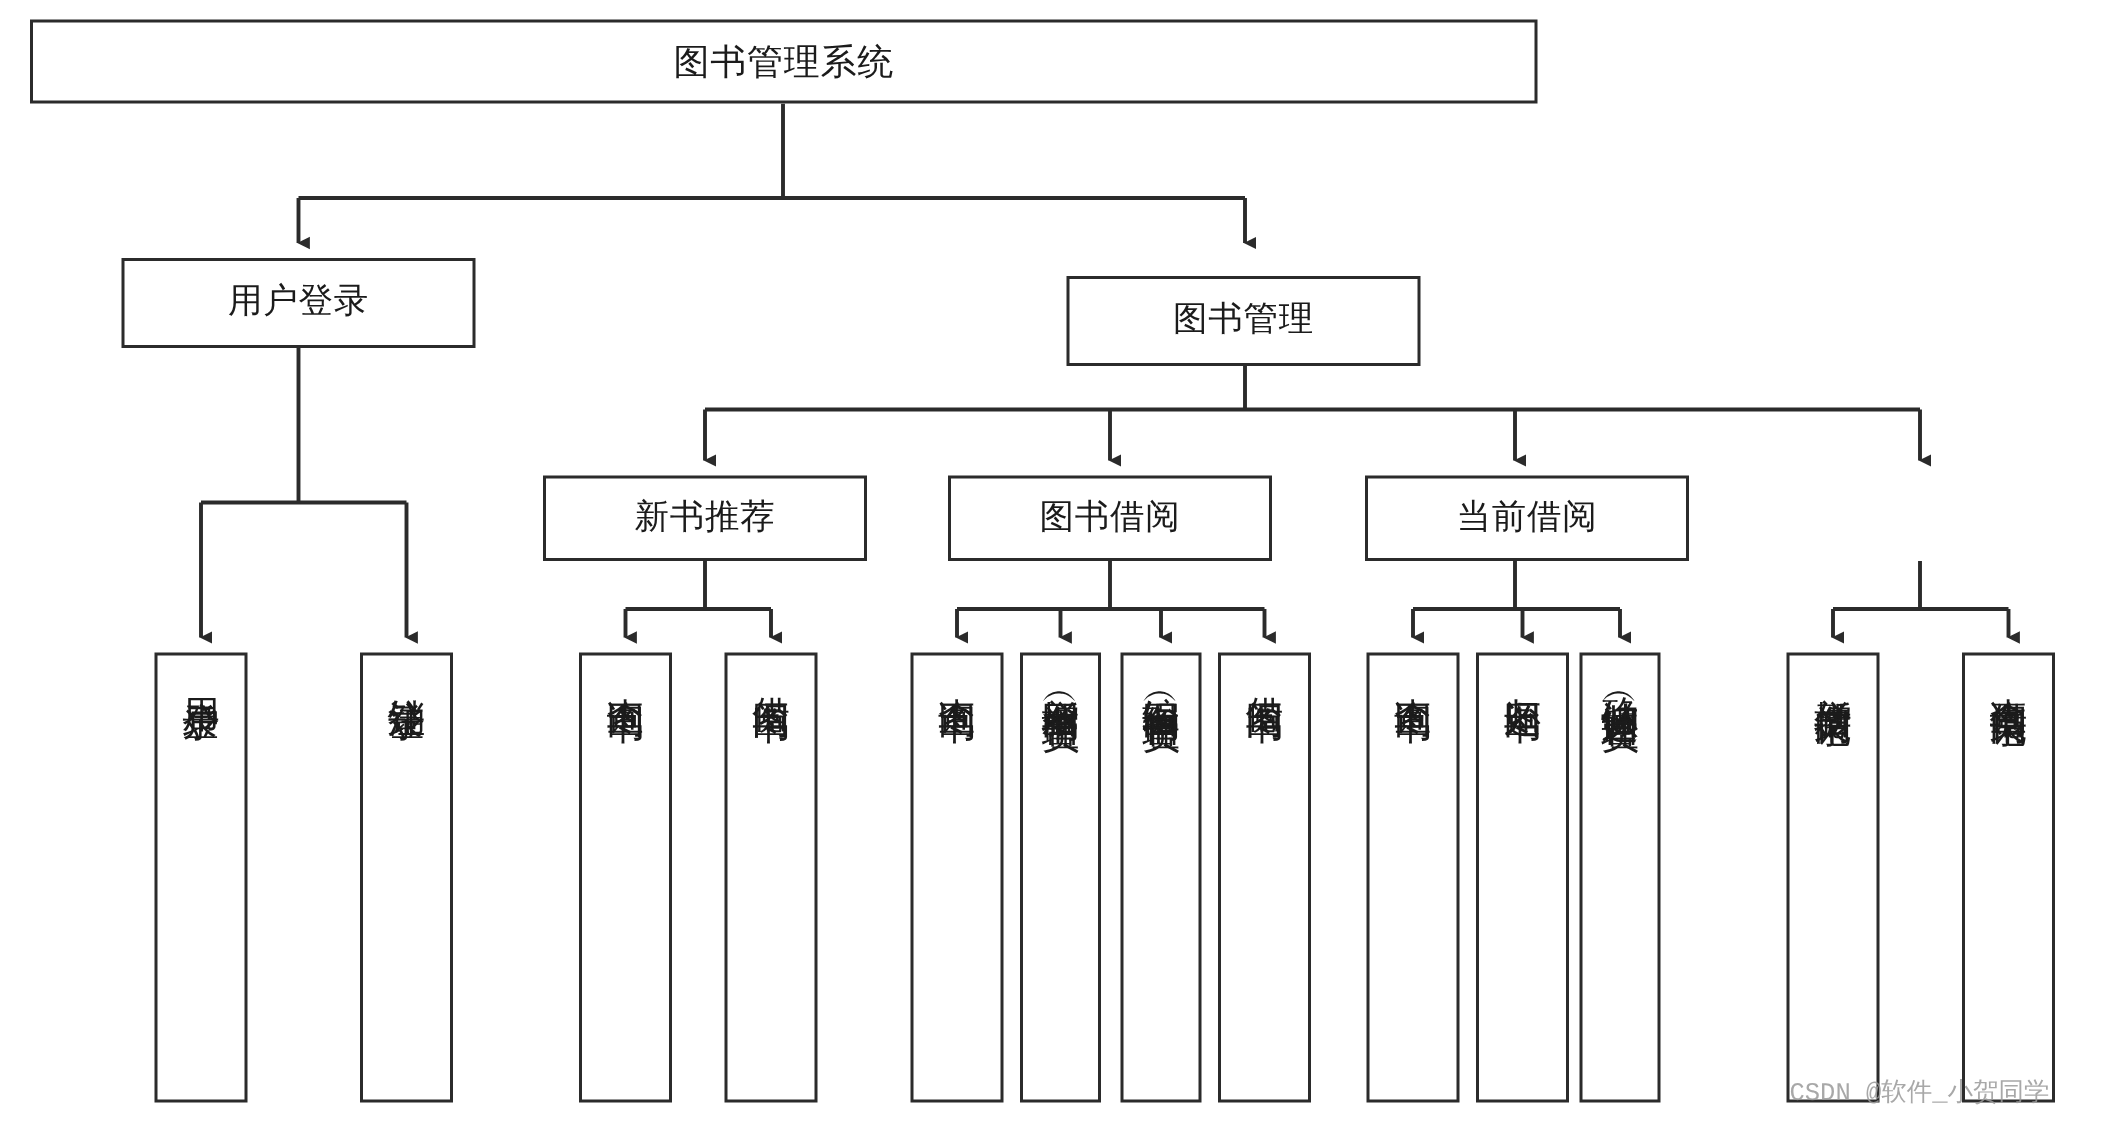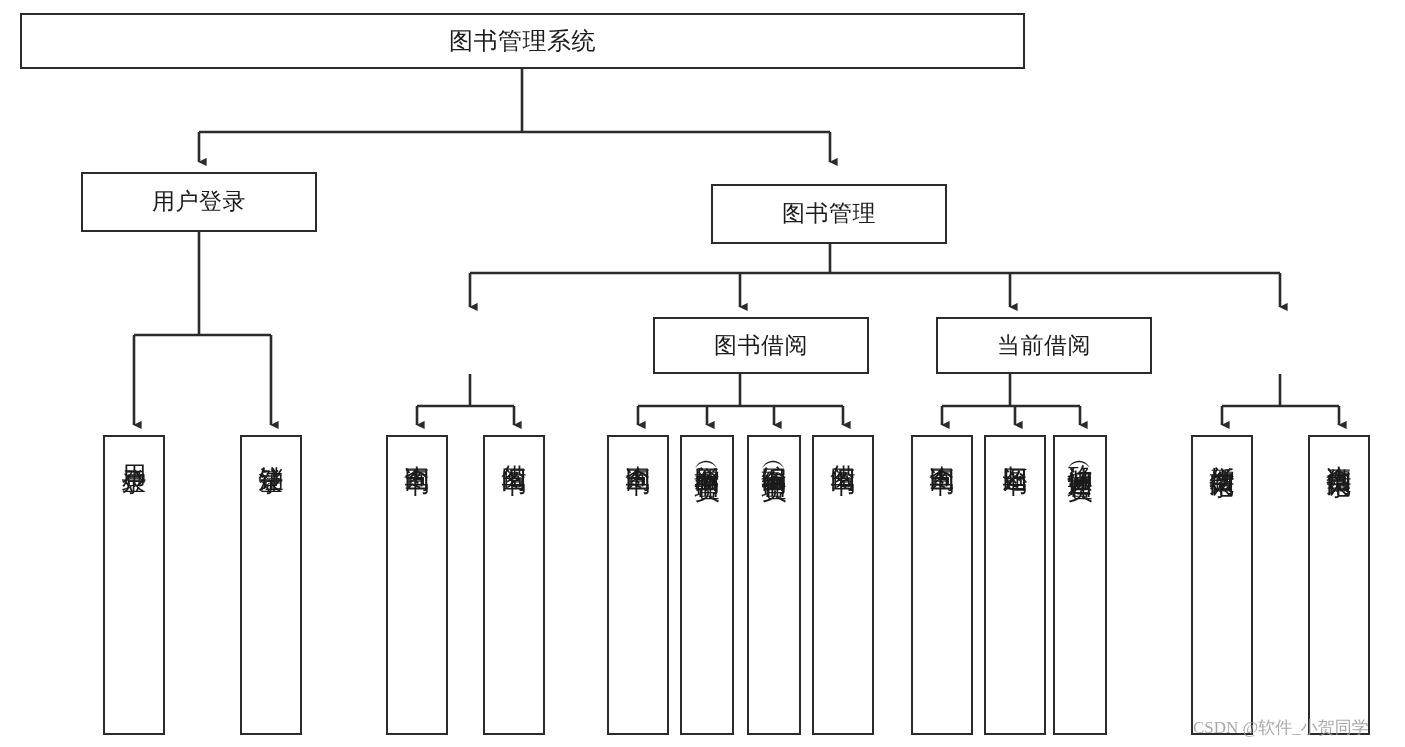--- a/index.html
+++ b/index.html
@@ -139,6 +139,9 @@
     <span class="node-label">图书管理</span>
   </div>
 
+  <div class="node horizontal" style="left: 362px; top: 317px; width: 216px; height: 57px;">
+    <span class="node-label">新书推荐</span>
+  </div>
 
   <div class="node horizontal" style="left: 632px; top: 317px; width: 216px; height: 57px; margin-left: 21px;">
     <span class="node-label">图书借阅</span>

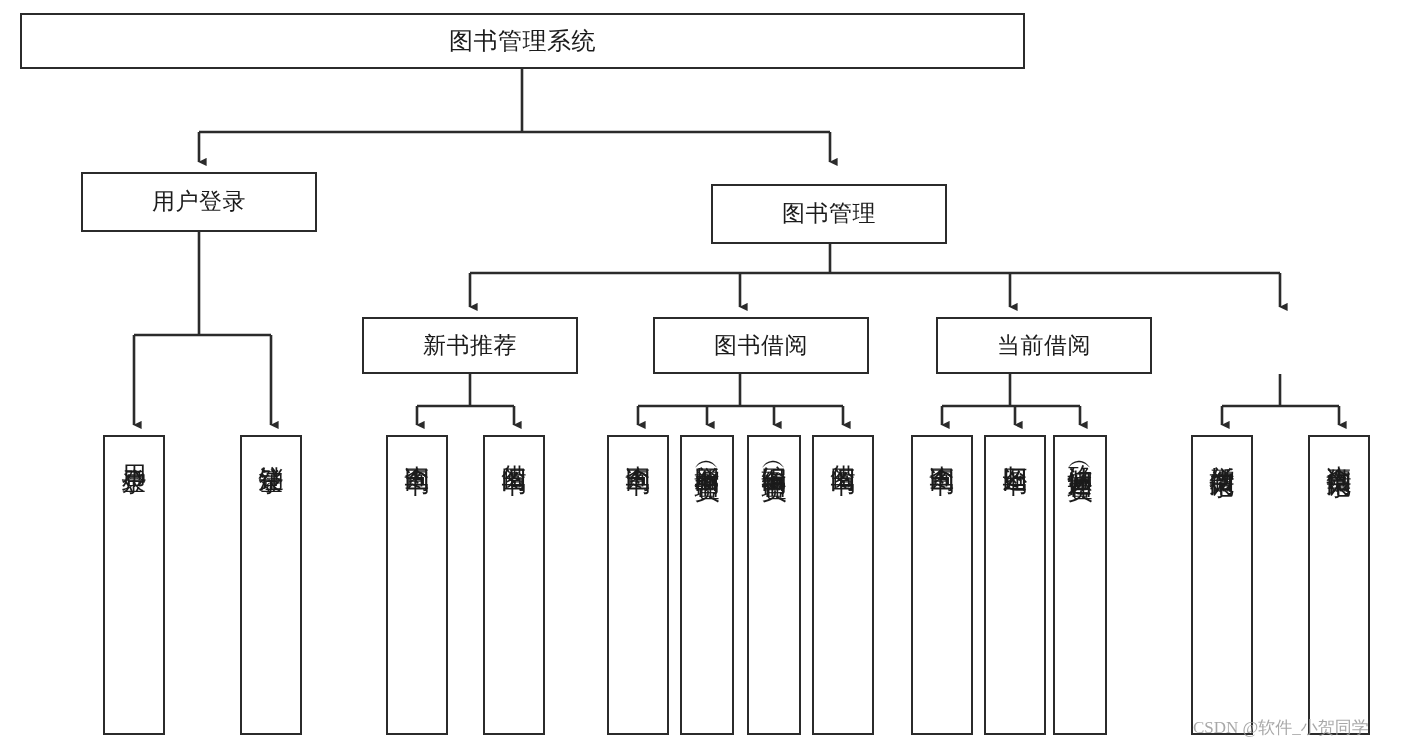--- a/index.html
+++ b/index.html
@@ -143,7 +143,7 @@
     <span class="node-label">新书推荐</span>
   </div>
 
-  <div class="node horizontal" style="left: 632px; top: 317px; width: 216px; height: 57px; margin-left: 21px;">
+  <div class="node horizontal" style="left: 632px; top: 317px; width: 216px; height: 57px;">
     <span class="node-label">图书借阅</span>
   </div>
 

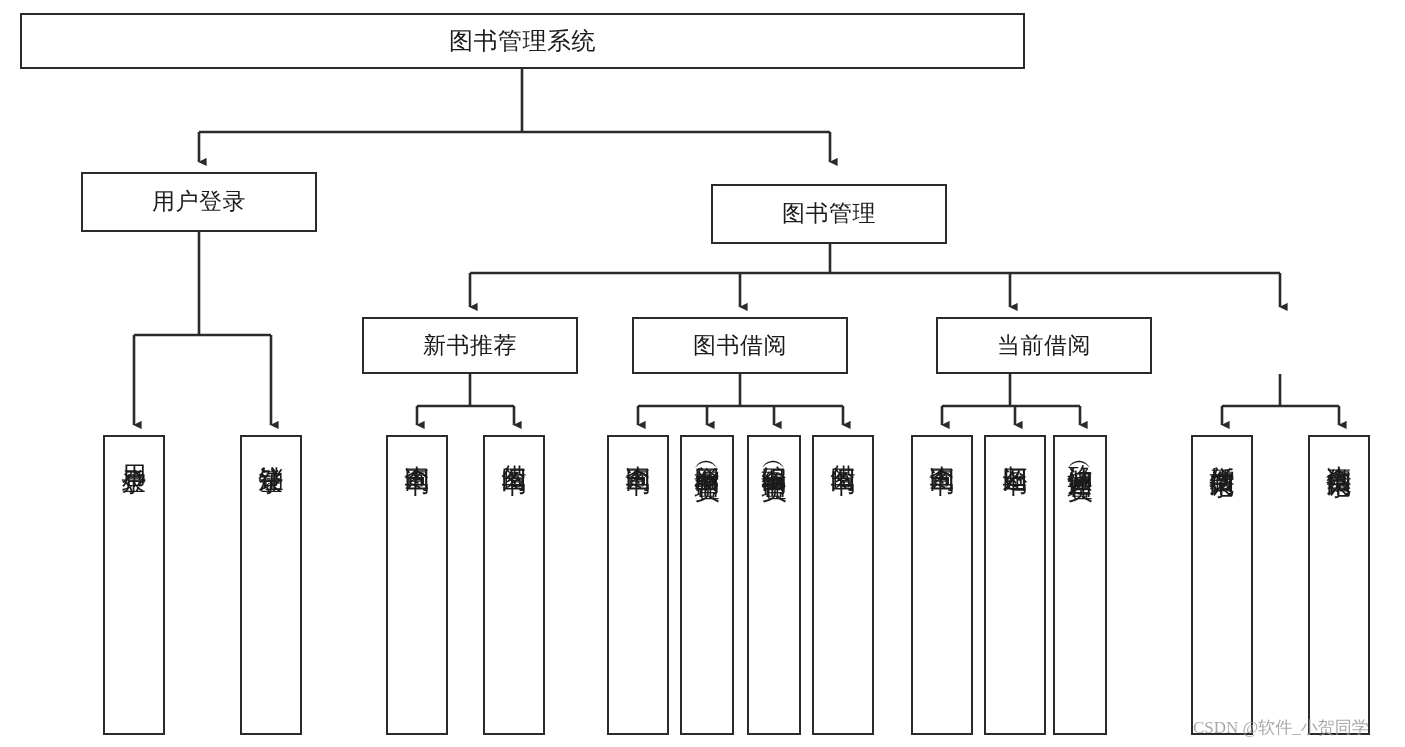--- a/index.html
+++ b/index.html
@@ -147,7 +147,7 @@
     <span class="node-label">图书借阅</span>
   </div>
 
-  <div class="node horizontal" style="left: 936px; top: 317px; width: 216px; height: 57px;">
+  <div class="node horizontal" style="left: 910px; top: 317px; width: 216px; height: 57px;">
     <span class="node-label">当前借阅</span>
   </div>
 

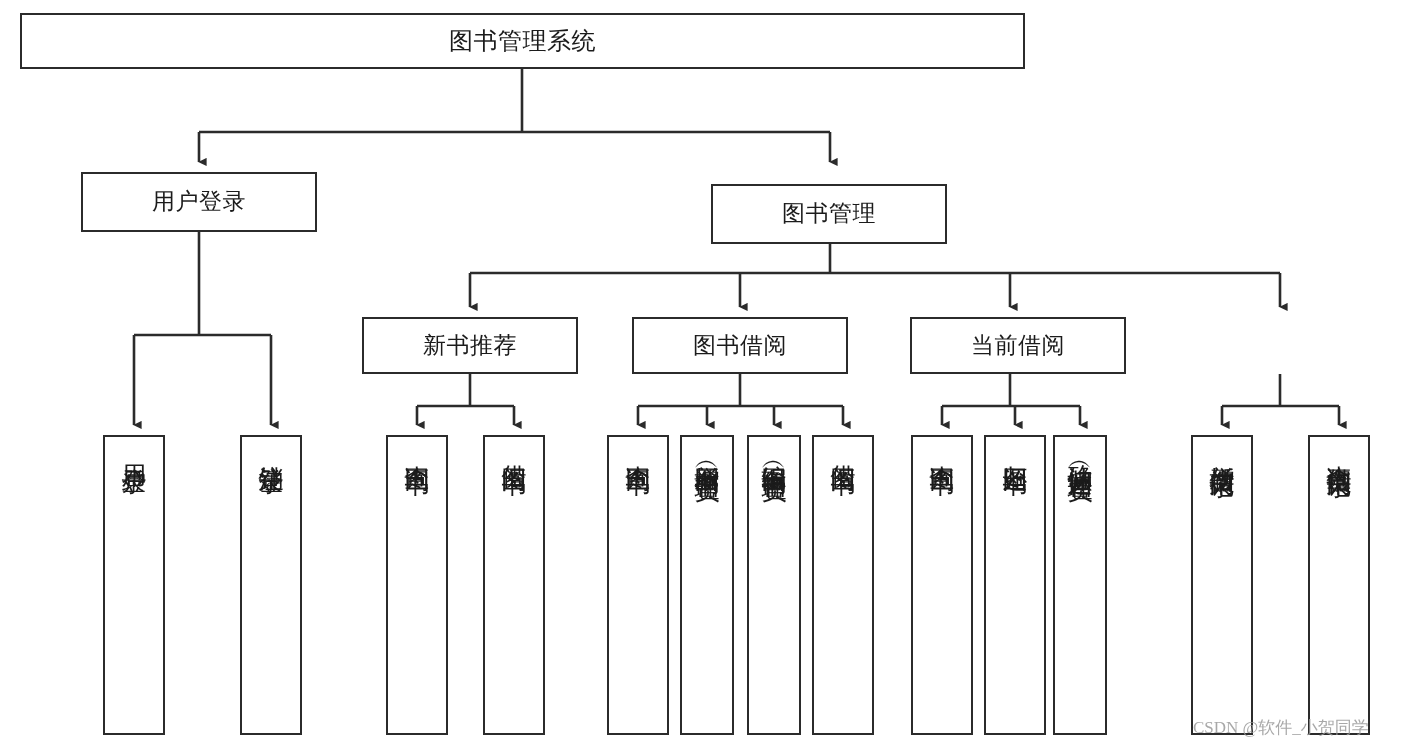--- a/index.html
+++ b/index.html
@@ -69,7 +69,7 @@
     opacity: 0.85;
     white-space: nowrap;
     z-index: 5;
-    font-family: Liberation Serif, serif;
+    font-family: Liberation Mono, monospace;
   }
 </style>
 </head>

